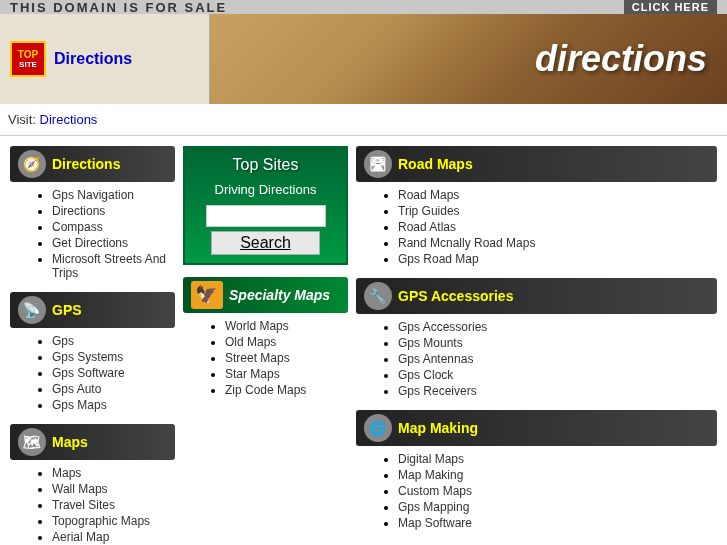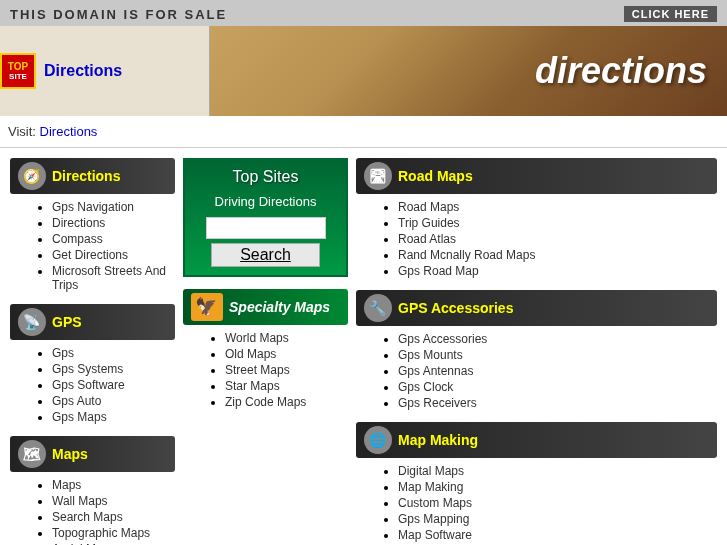--- a/index.html
+++ b/index.html
@@ -9,10 +9,10 @@
     #top-banner {
       background: #c8c8c8;
       display: flex;
-      align-items: flex-end;
+      align-items: center;
       justify-content: space-between;
       padding: 4px 10px;
-      height: 26px;
+      height: 14px;
     }
     #top-banner .domain-text {
       font-size: 13px;

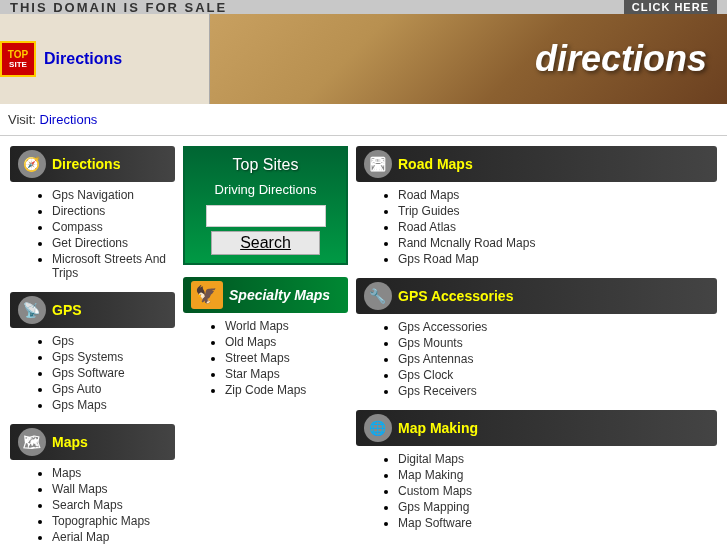--- a/index.html
+++ b/index.html
@@ -43,6 +43,7 @@
       width: 210px;
       display: flex;
       align-items: center;
+      padding: 10px;
       gap: 8px;
       border-right: 1px solid #aaa;
     }

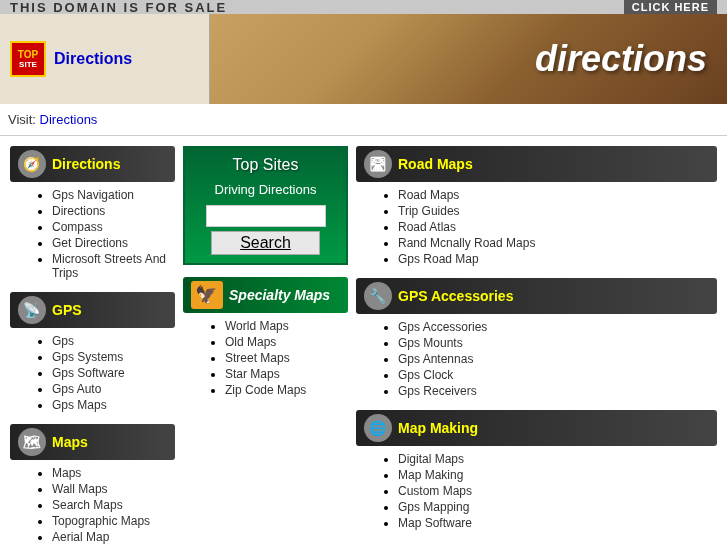--- a/index.html
+++ b/index.html
@@ -270,7 +270,7 @@
       <ul class="section-list">
         <li><a>Maps</a></li>
         <li><a>Wall Maps</a></li>
-        <li><a>Search Maps</a></li>
+        <li><a>Travel Sites</a></li>
         <li><a>Topographic Maps</a></li>
         <li><a>Aerial Map</a></li>
       </ul>

